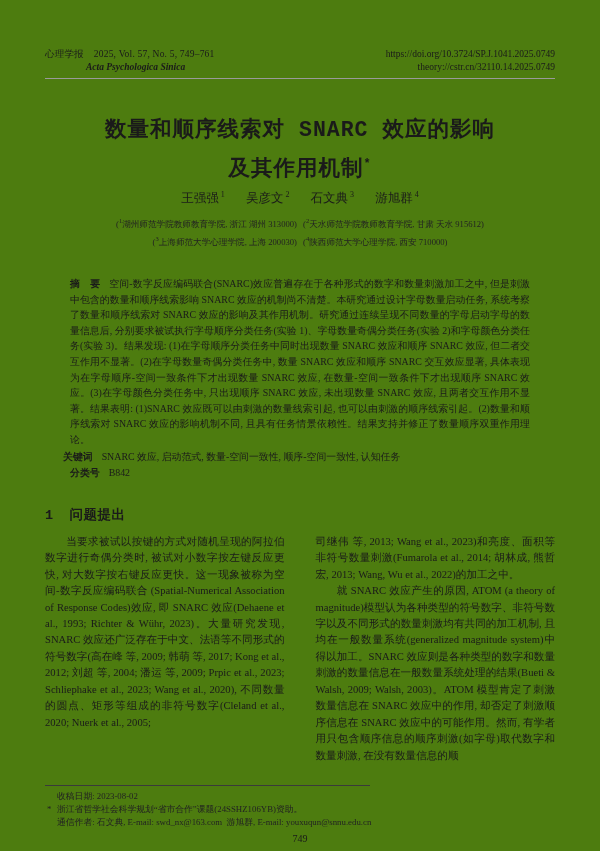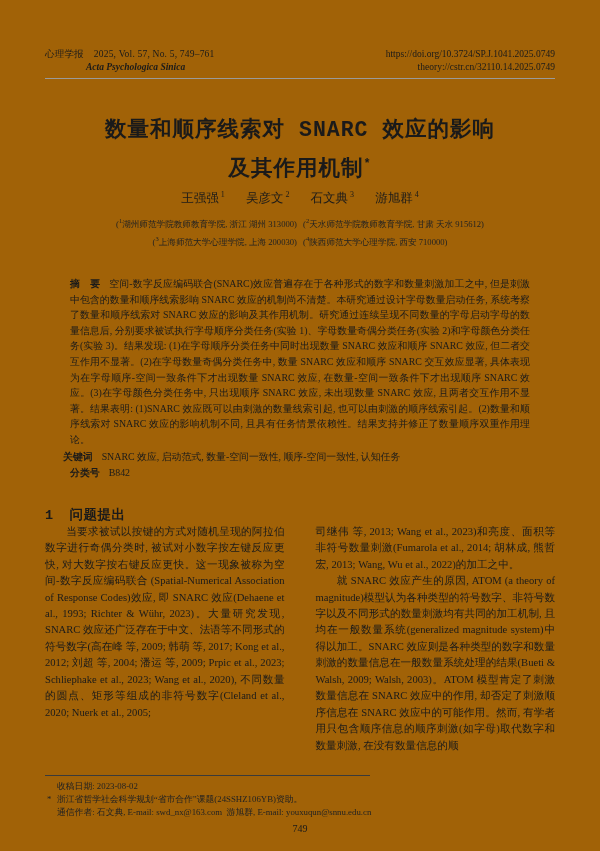--- a/index.html
+++ b/index.html
@@ -9,7 +9,7 @@
     width: 600px;
     height: 851px;
     margin: 0 auto;
-    background: #a16207;
+    background: #4d7c0f;
     color: #1a1a1a;
     font-family: "Liberation Serif", "DejaVu Serif", serif;
     overflow: hidden;

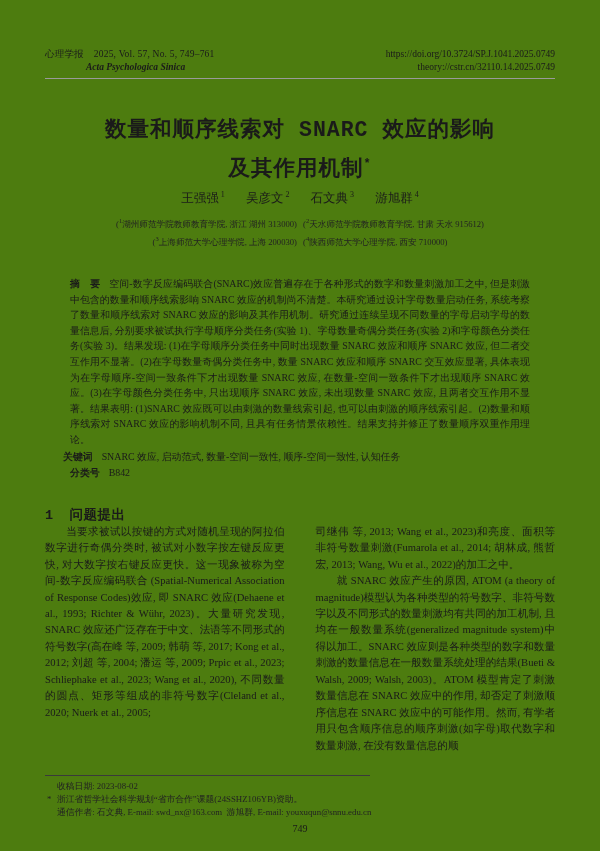--- a/index.html
+++ b/index.html
@@ -45,7 +45,7 @@
   .section-heading .sec-num { margin-right: 16px; }
 
   
-  .columns { display: flex; gap: 31px; }
+  .columns { display: flex; gap: 31px; margin-top: 10px; }
   .col { flex: 1 1 0; font-size: 10.6px; line-height: 16.45px; text-align: justify; }
   .col p.indent { text-indent: 2em; }
 

